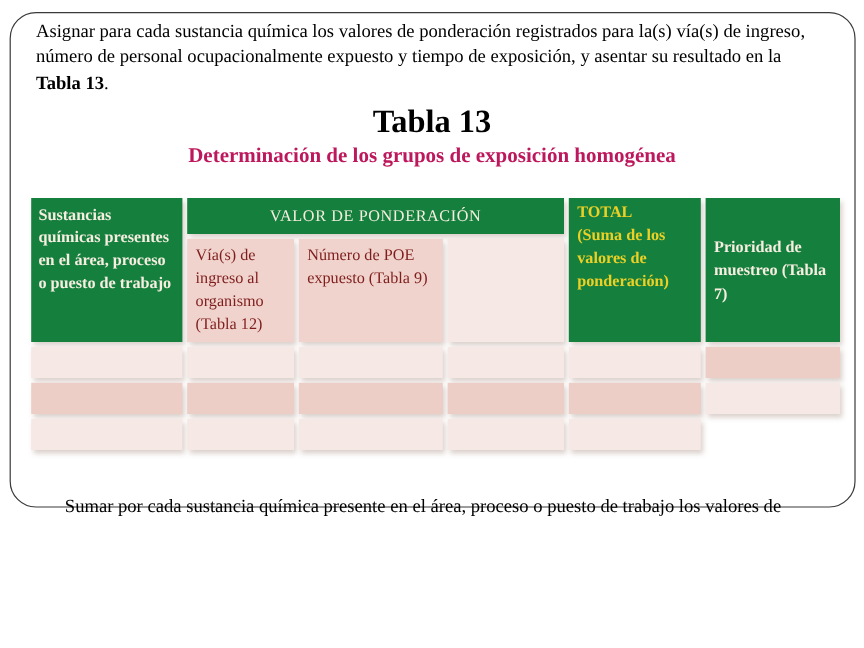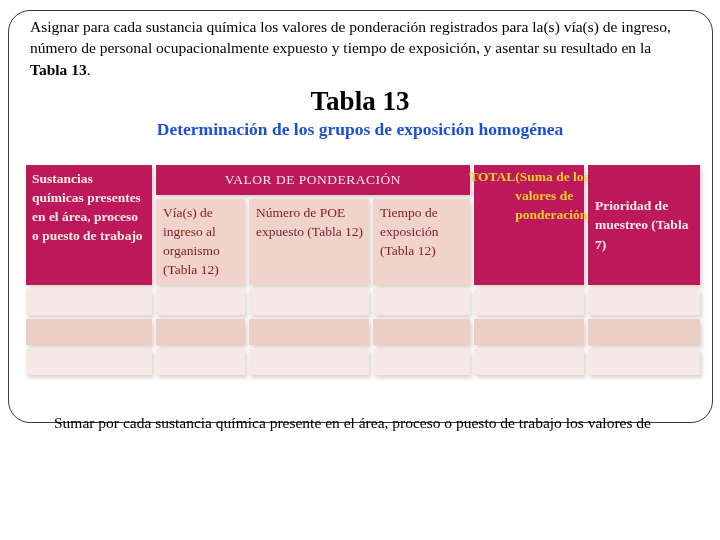--- a/index.html
+++ b/index.html
@@ -43,7 +43,7 @@
     margin:0;
     text-align:center;
     font-size:17.5px;font-weight:bold;
-    color:#1d4ed8;
+    color:#be185d;
   }
   .ptable{
     position:absolute;

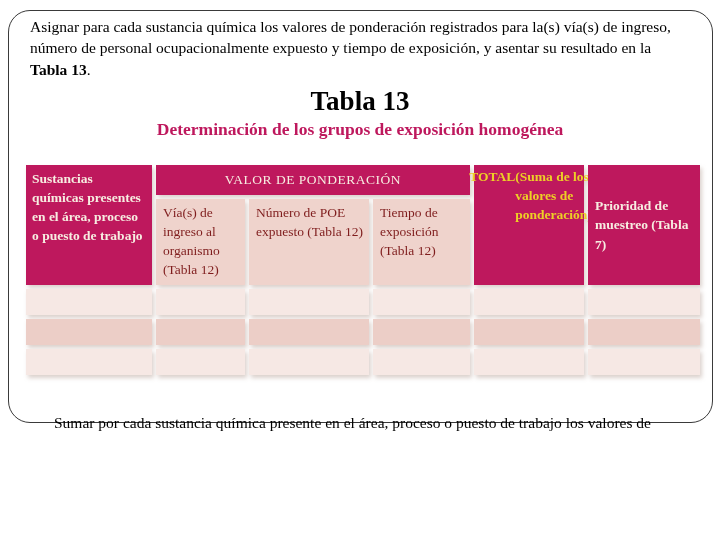--- a/index.html
+++ b/index.html
@@ -60,7 +60,7 @@
     box-sizing:border-box;
   }
   .hdr{
-    background:#be185d;
+    background:#15803d;
     color:#f7ede1;
   }
   .c1{

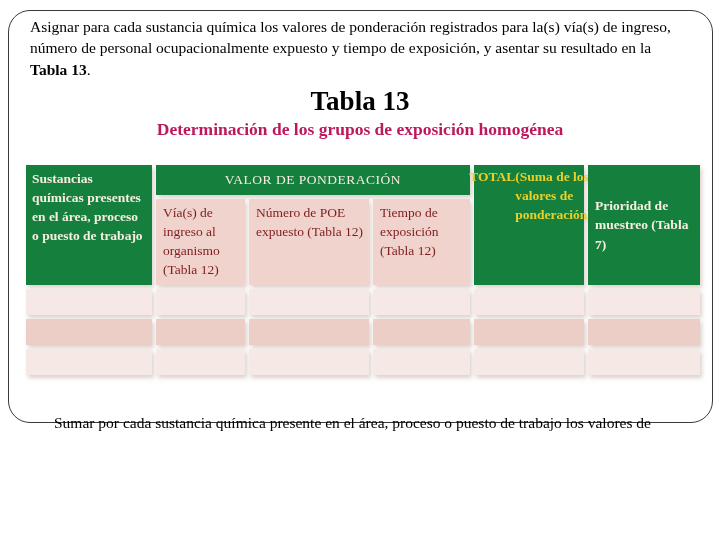--- a/index.html
+++ b/index.html
@@ -85,7 +85,7 @@
   .sub4{grid-column:4;}
   .total{
     grid-column:5;grid-row:1/3;
-    display:flex;justify-content:center;
+    display:flex;flex-direction:column;justify-content:flex-start;
     padding:2px 4px 18px 7px;
     font-weight:bold;
     color:#edd026;

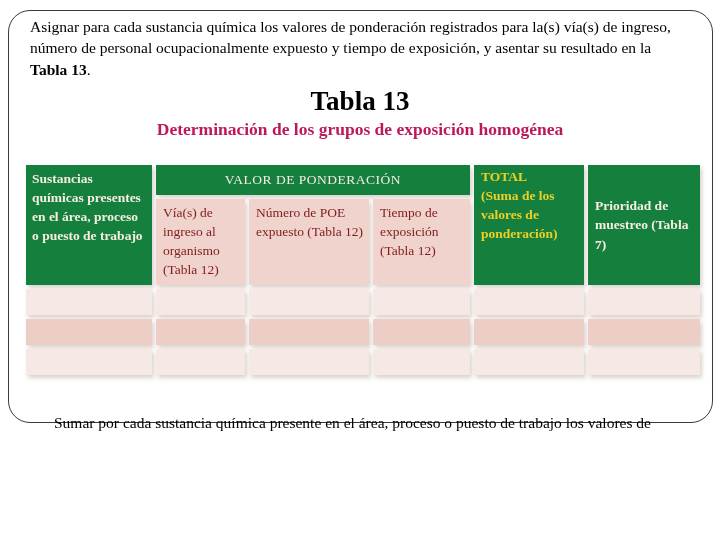--- a/index.html
+++ b/index.html
@@ -119,7 +119,7 @@
     </div>
     <div class="cell hdr prio">Prioridad de muestreo (Tabla 7)</div>
     <div class="cell sub sub2">Vía(s) de ingreso al organismo (Tabla 12)</div>
-    <div class="cell sub sub3">Número de POE expuesto (Tabla 12)</div>
+    <div class="cell sub sub3">Número de POE expuesto (Tabla 9)</div>
     <div class="cell sub sub4">Tiempo de exposición (Tabla 12)</div>
 
     <div class="cell row-light"></div>

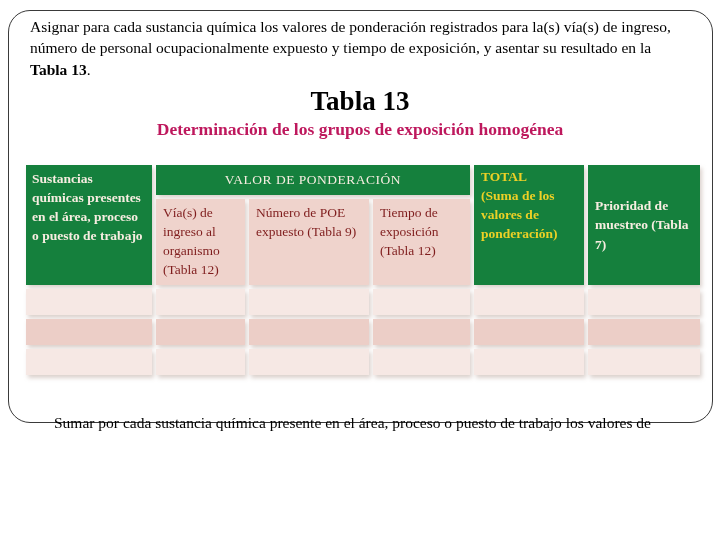--- a/index.html
+++ b/index.html
@@ -120,7 +120,6 @@
     <div class="cell hdr prio">Prioridad de muestreo (Tabla 7)</div>
     <div class="cell sub sub2">Vía(s) de ingreso al organismo (Tabla 12)</div>
     <div class="cell sub sub3">Número de POE expuesto (Tabla 9)</div>
-    <div class="cell sub sub4">Tiempo de exposición (Tabla 12)</div>
 
     <div class="cell row-light"></div>
     <div class="cell row-light"></div>

